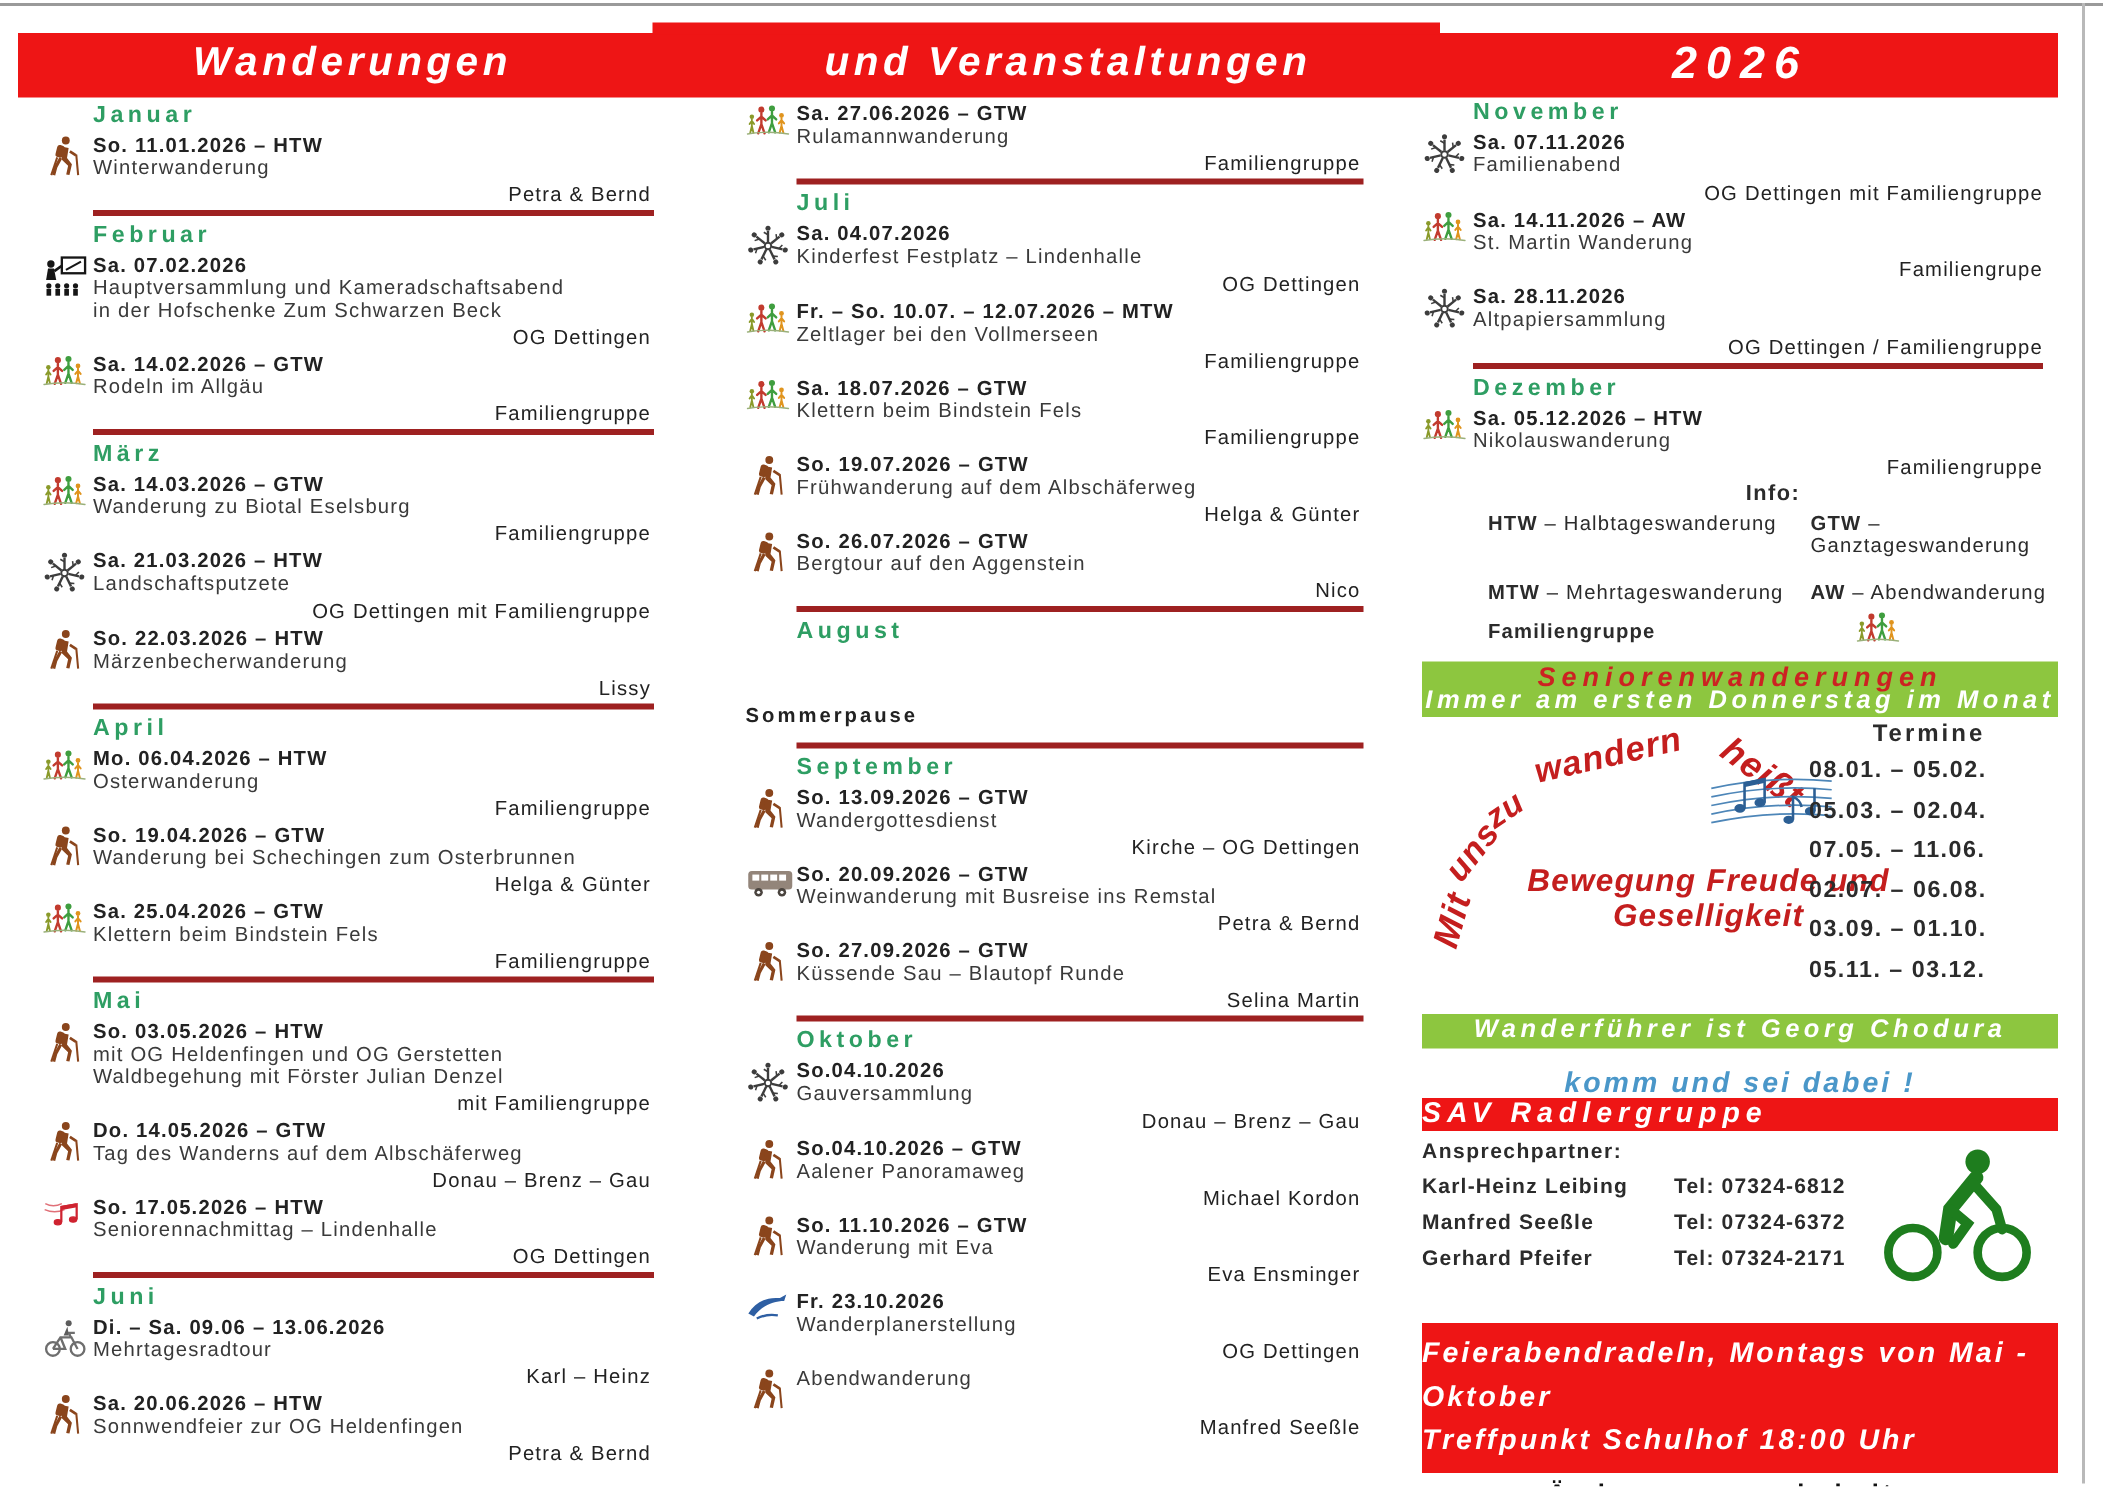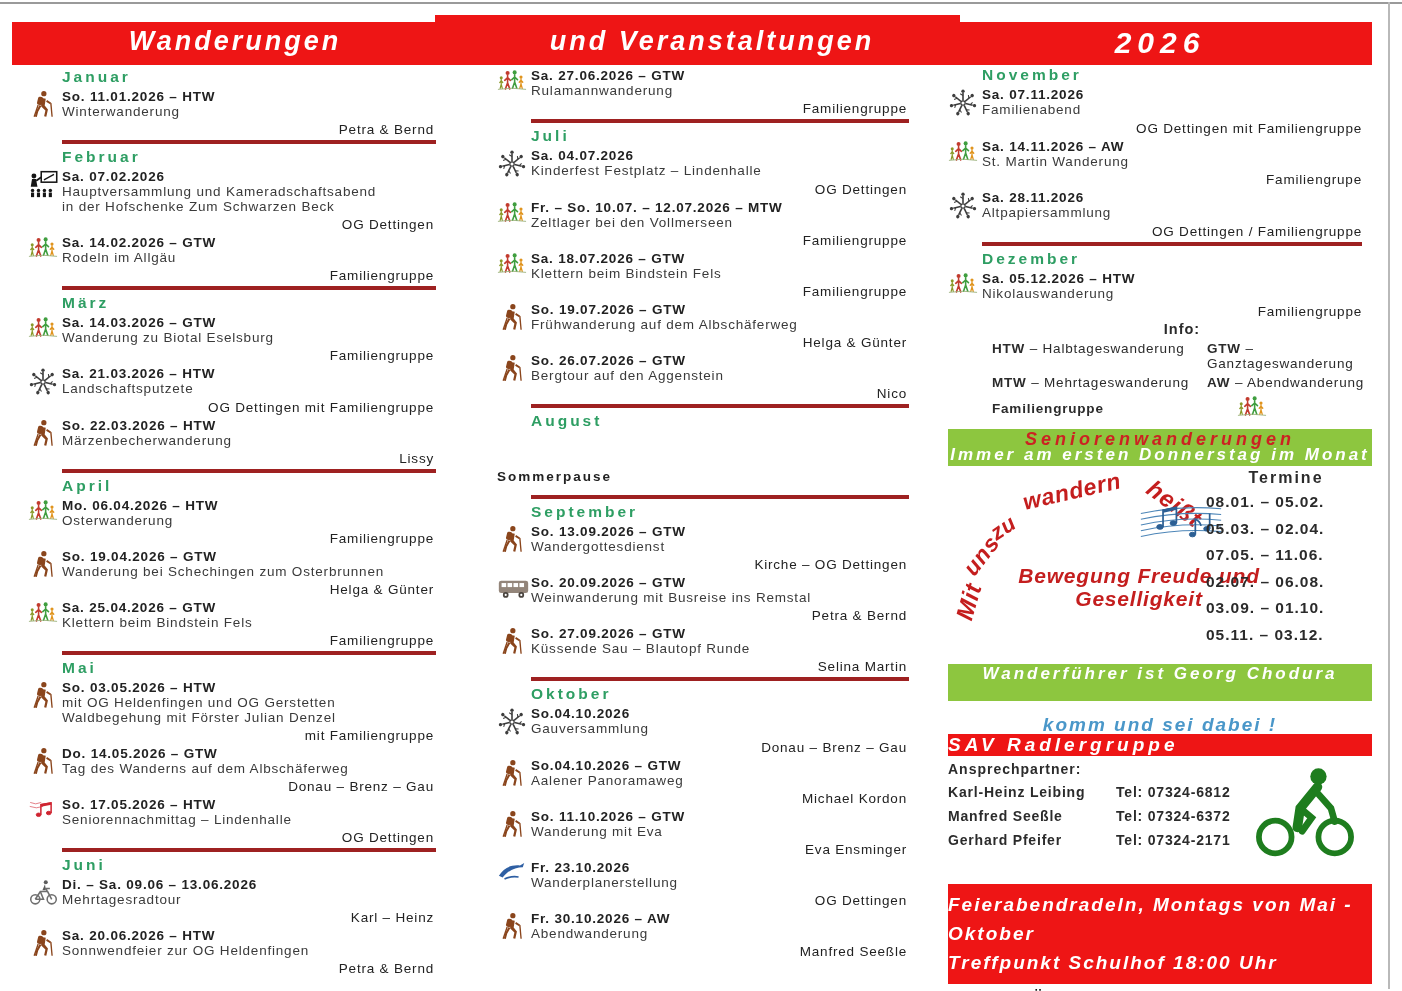--- a/index.html
+++ b/index.html
@@ -41,7 +41,7 @@
   
   .info{margin-top:2px;margin-left:44px;}
   .info-heading{text-align:center;font-weight:700;font-size:14.5px;letter-spacing:1px;margin:2px 0 4px;}
-  .info-grid{display:grid;grid-template-columns:215px 1fr;row-gap:4px;font-size:13.5px;}
+  .info-grid{display:grid;grid-template-columns:215px 1fr;row-gap:16px;font-size:13.5px;}
   .info-grid .li .abbr{font-weight:700;}
   .info-family-row{display:flex;align-items:center;margin-top:5px;font-size:13.5px;}
   .info-family-row .fam-label{font-weight:700;width:215px;}

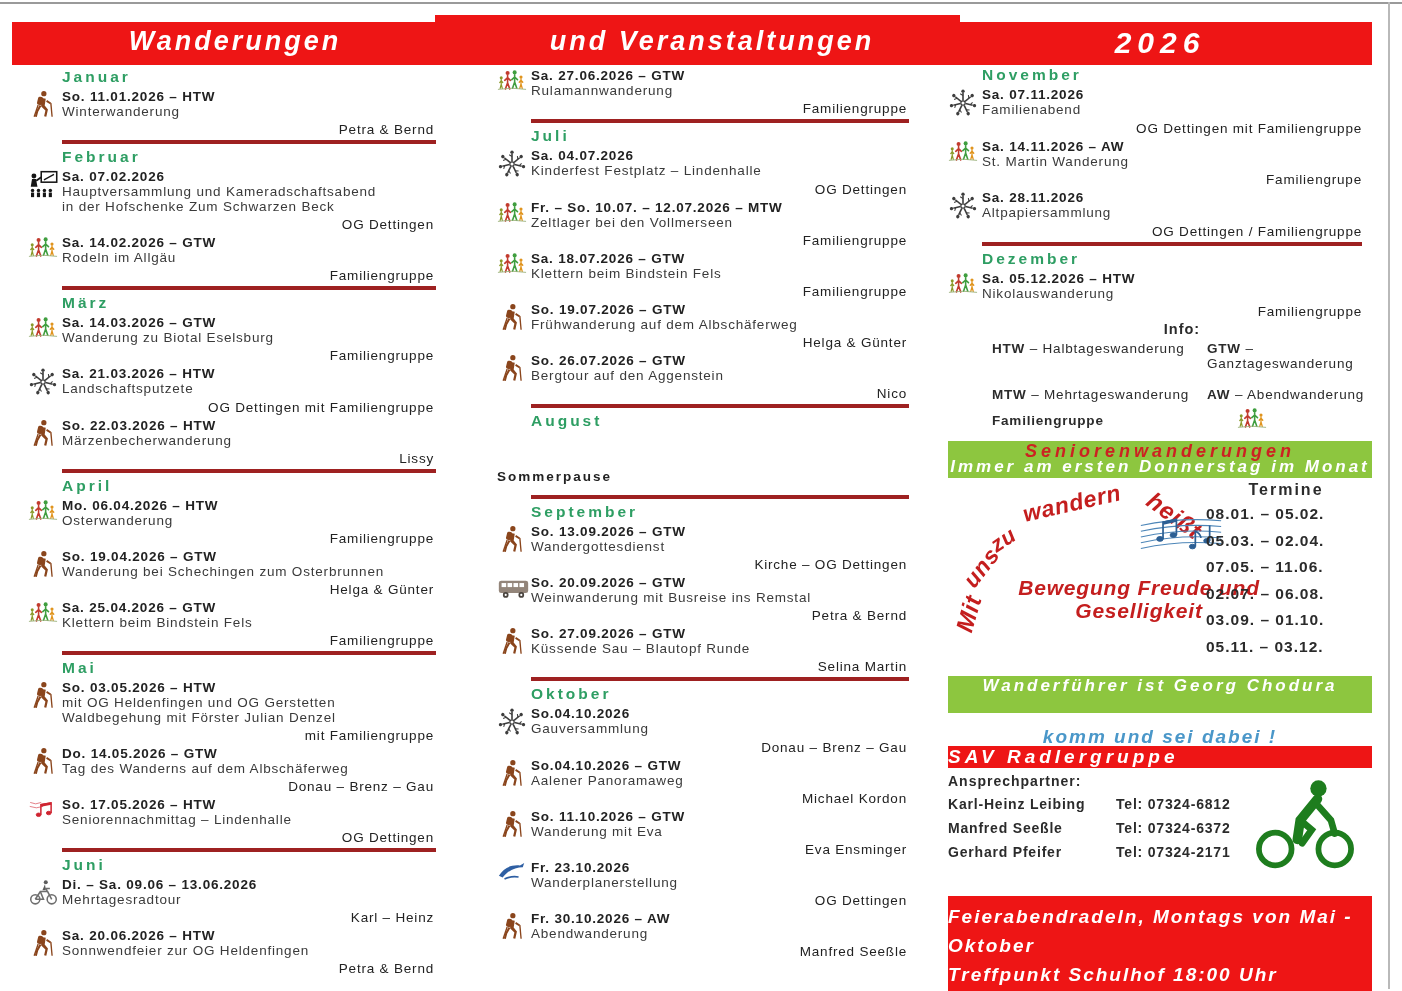--- a/index.html
+++ b/index.html
@@ -51,7 +51,7 @@
   .green-banner{background:#8dc63f;margin:8px 0 0;padding:3px 0 4px;text-align:center;}
   .gb-line1{color:#cc2222;font-weight:800;font-style:italic;font-size:18px;letter-spacing:4px;}
   .gb-line2{color:#fff;font-weight:800;font-style:italic;font-size:17px;letter-spacing:3px;}
-  .green-banner.single{margin-top:4px;padding:2px 0 20px;}
+  .green-banner.single{margin-top:4px;padding:2px 0 6px;}
 
   
   .senior-visual{position:relative;height:192px;margin-top:2px;}

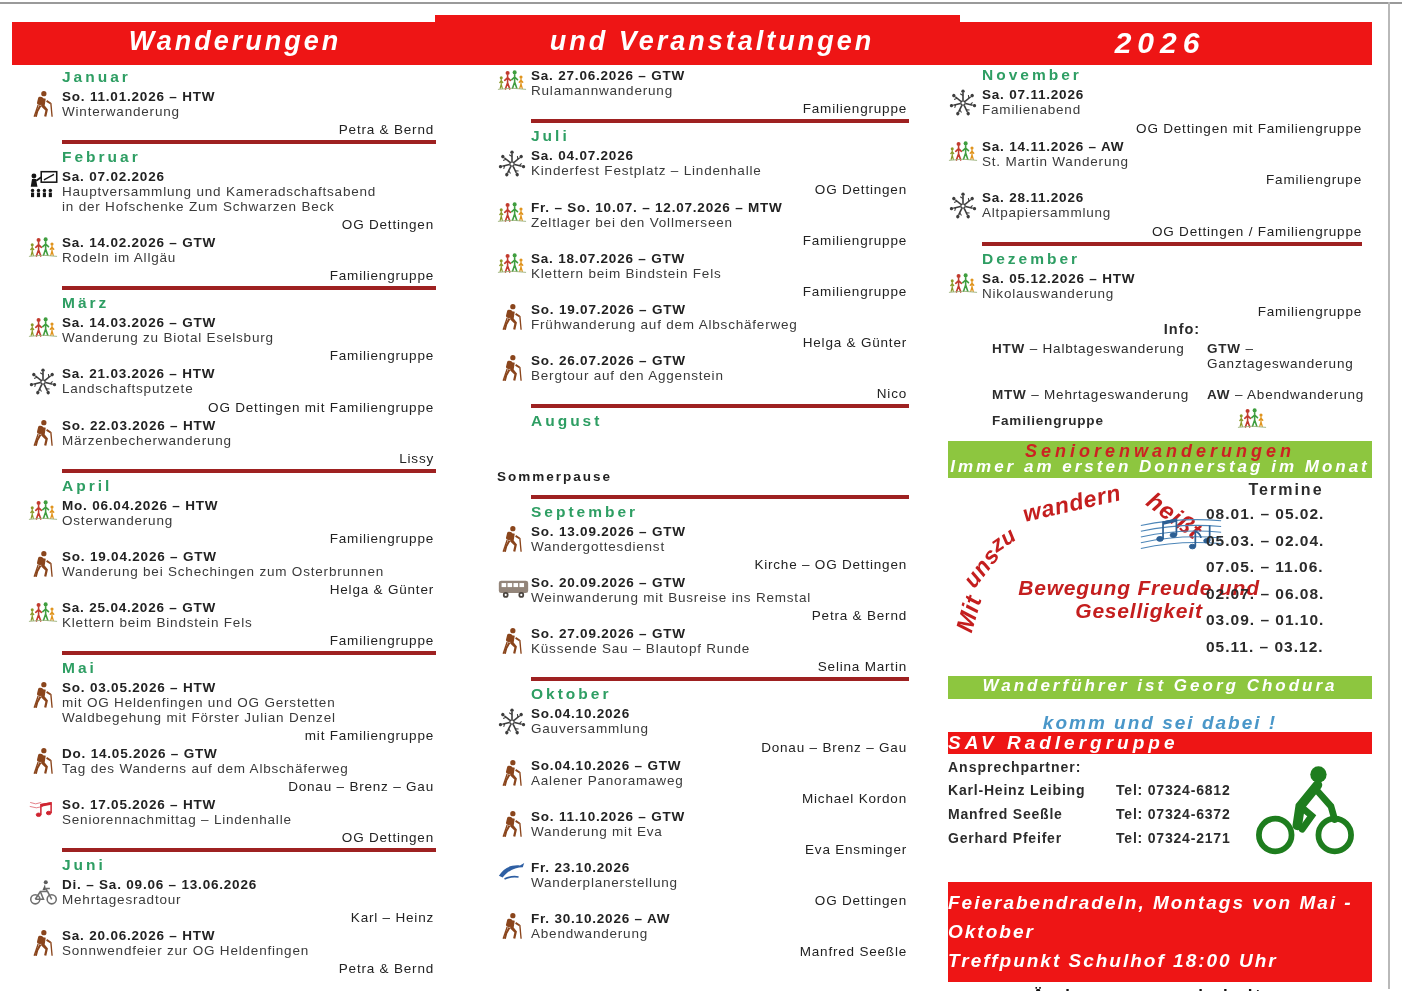--- a/index.html
+++ b/index.html
@@ -719,7 +719,6 @@
           </svg>
         </span>
         <div class="ev-body">
-          <div class="date">Fr. 30.10.2026 – AW</div>
           <div class="title">Abendwanderung</div>
         </div>
       </div>

